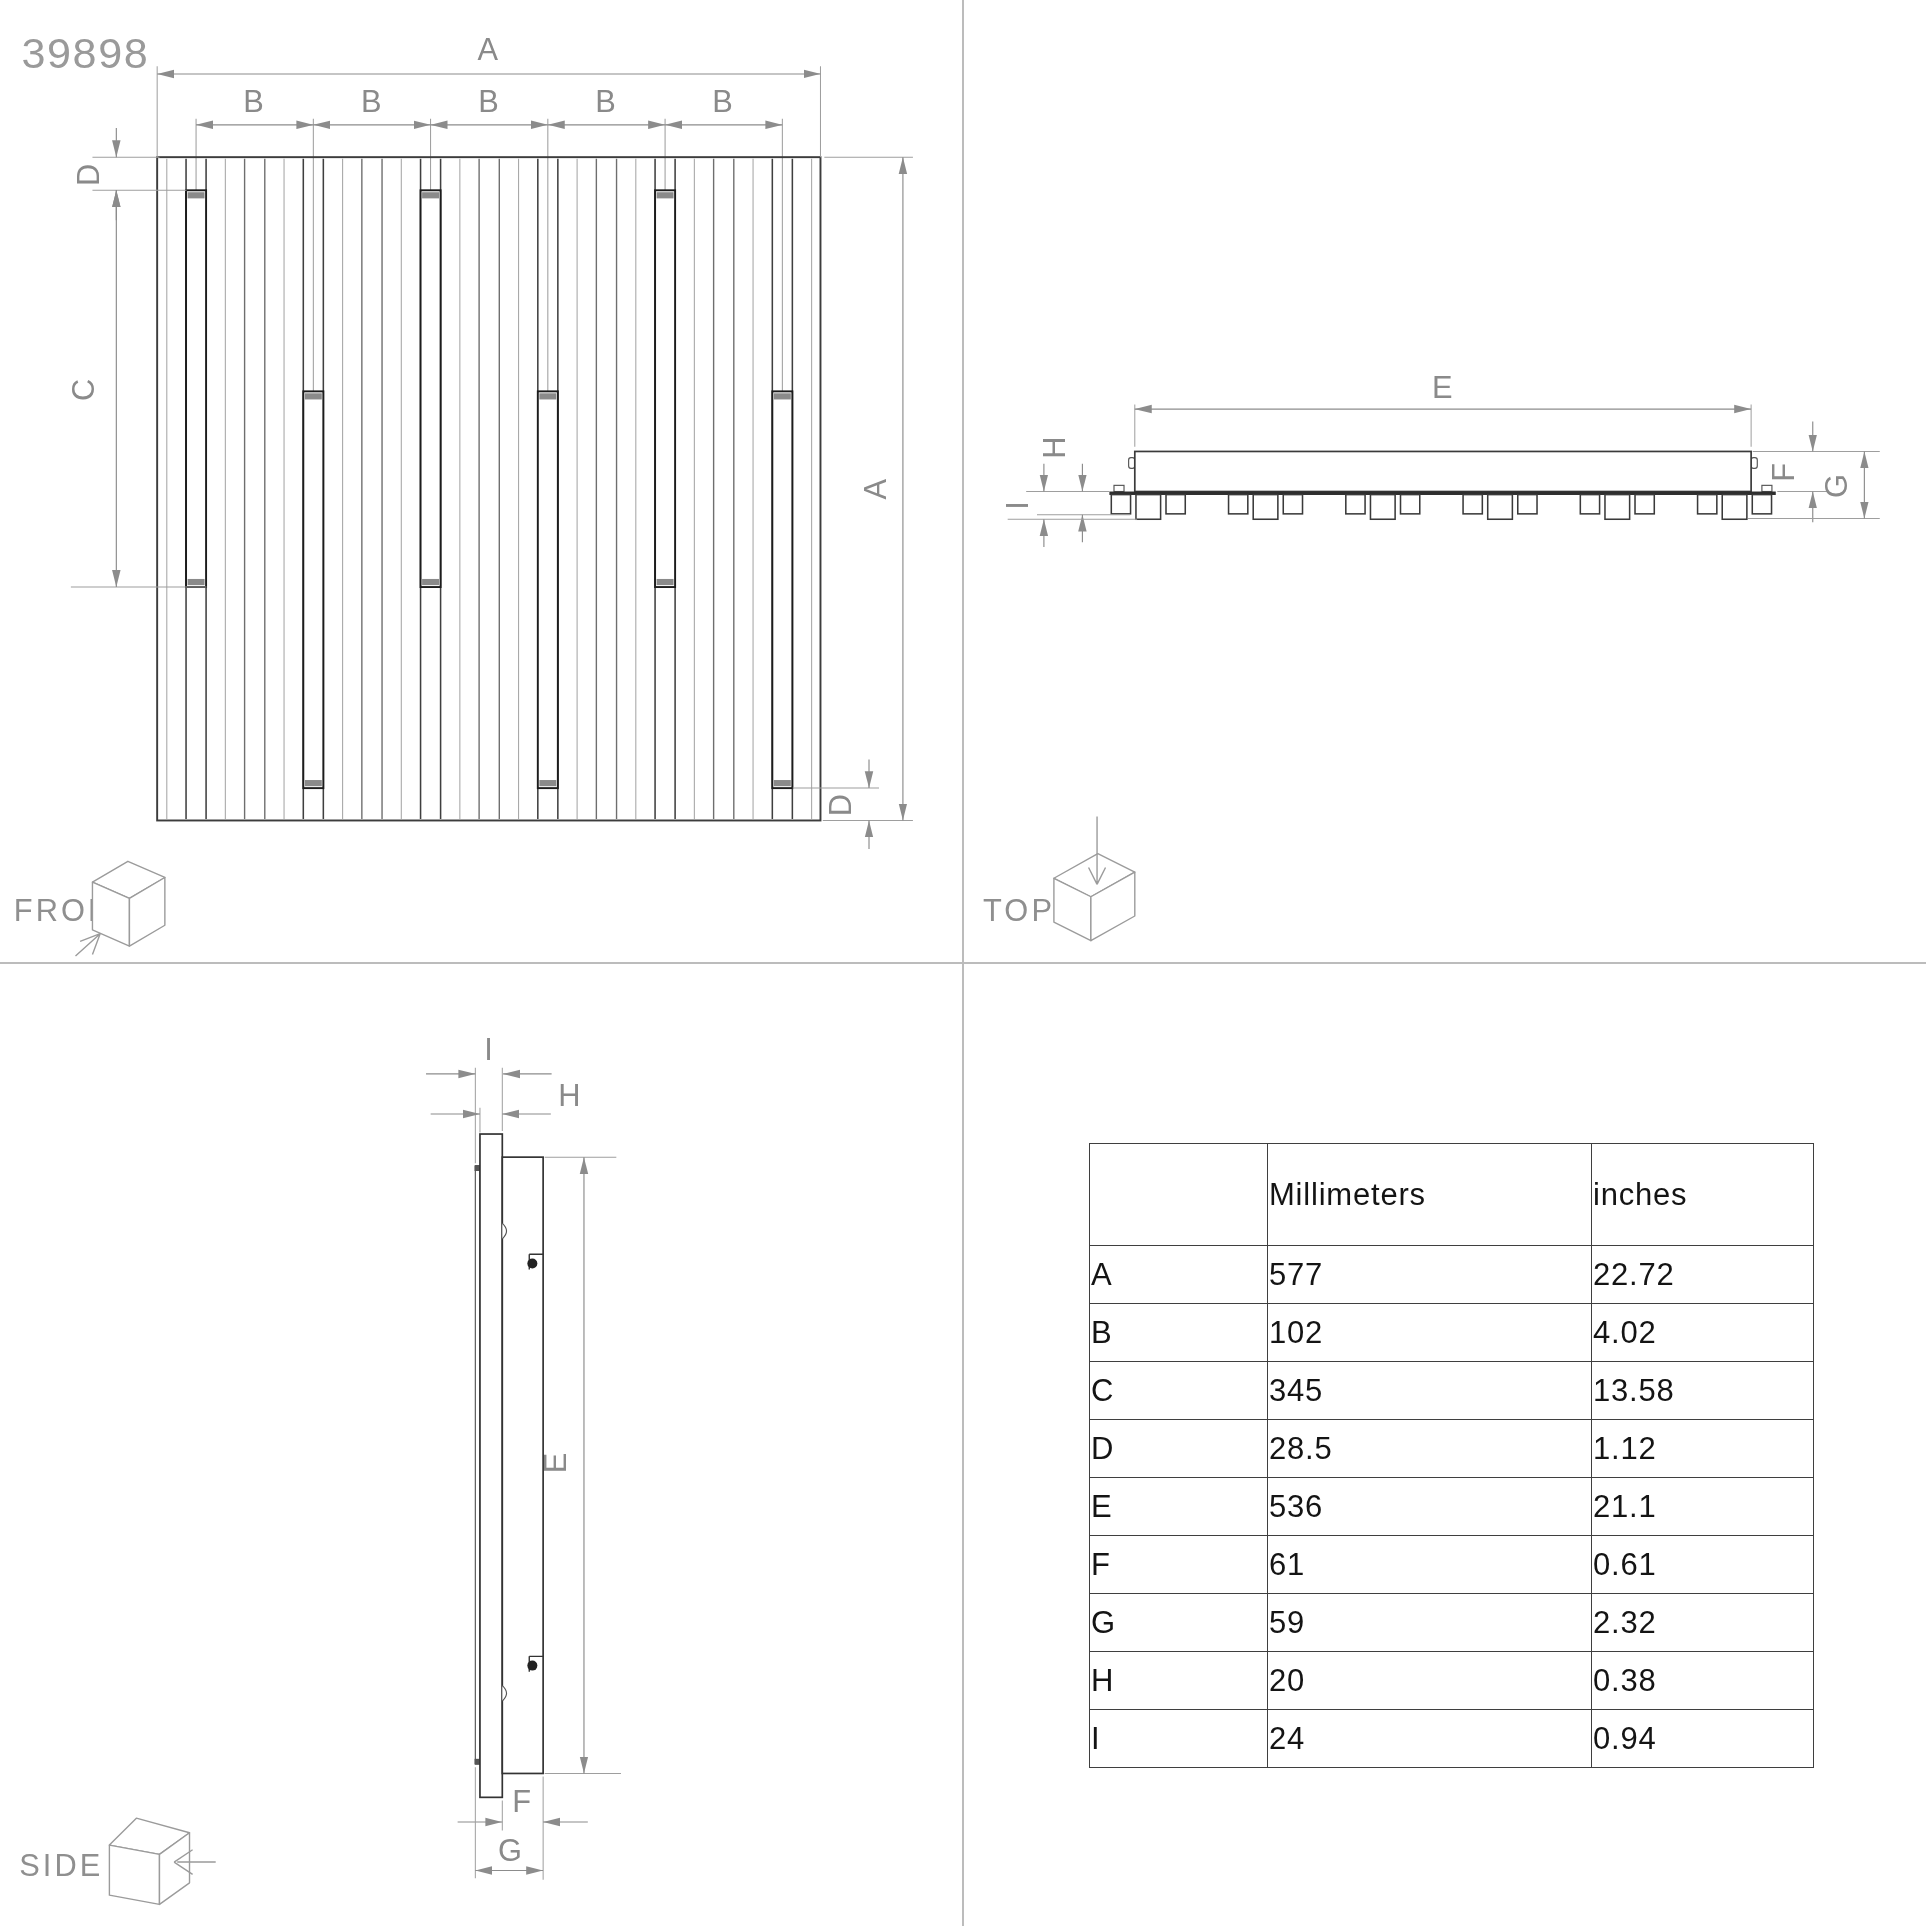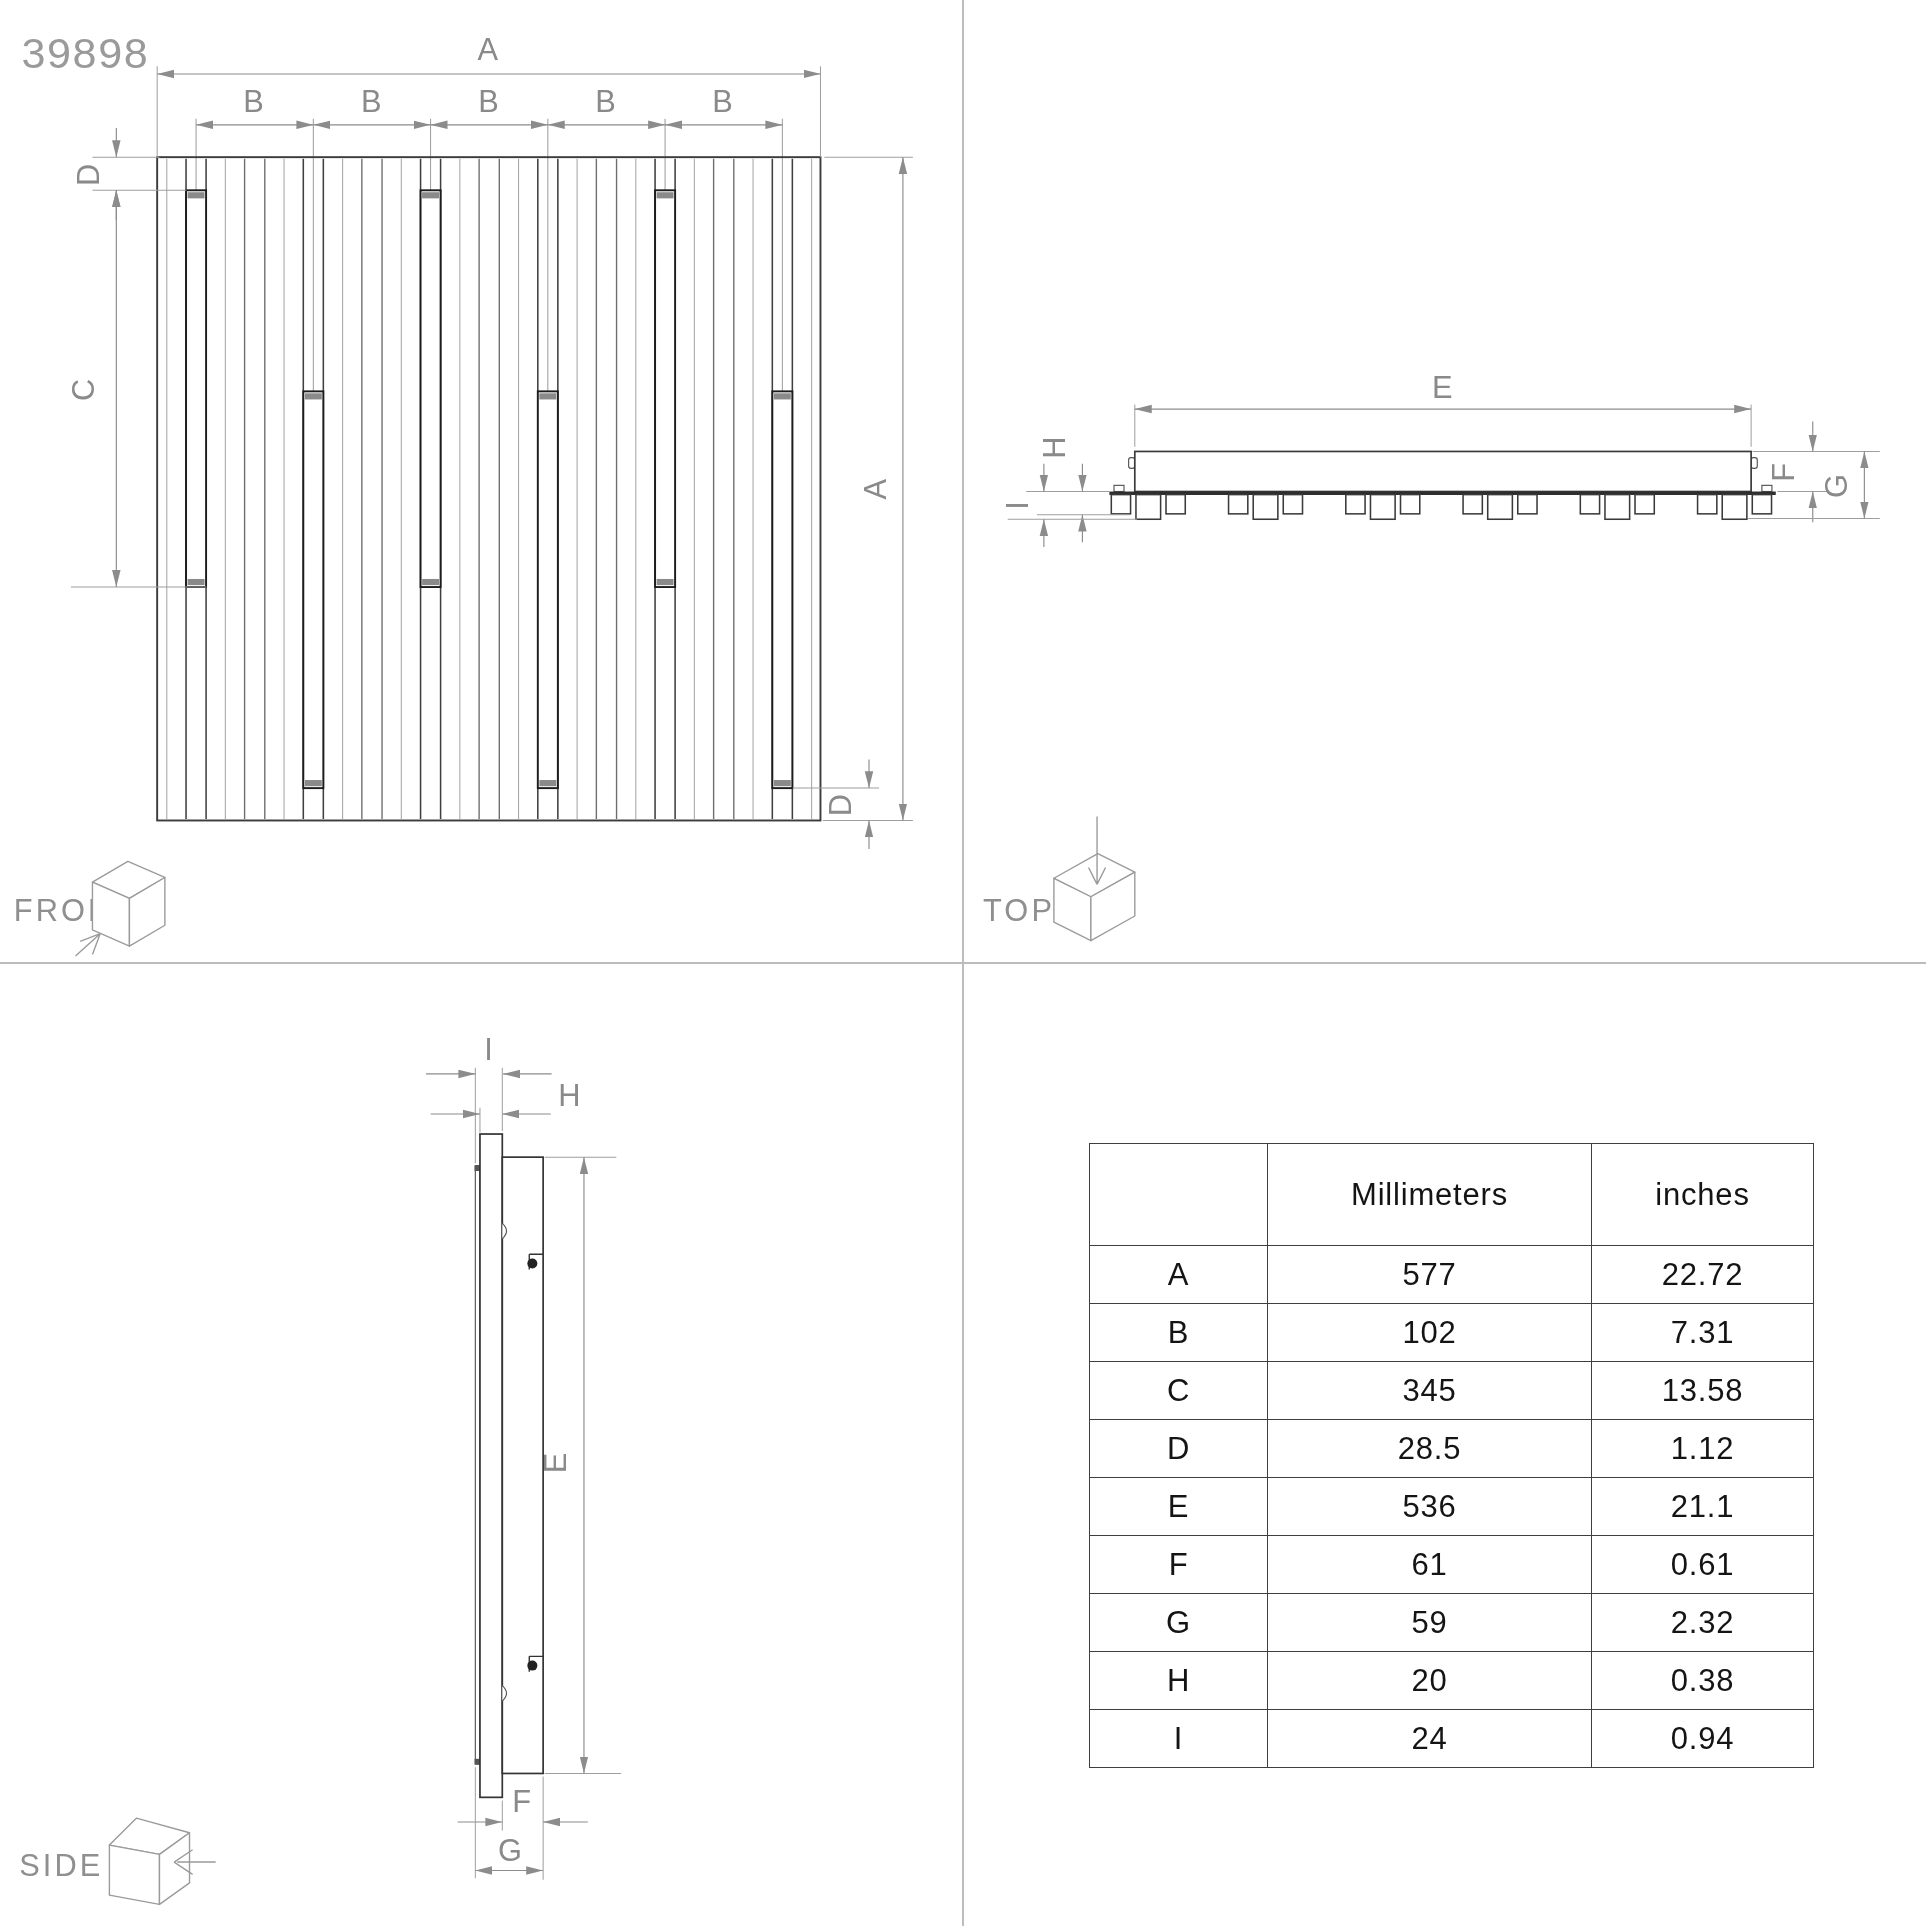--- a/index.html
+++ b/index.html
@@ -18,7 +18,7 @@
   .cubearrow{stroke:#9b9b9b;stroke-width:1.8;fill:none;}
   table.dims{position:absolute;left:1089px;top:1143px;width:724px;border-collapse:collapse;
              table-layout:fixed;background:#fff;}
-  table.dims td{border:1.5px solid #3f3f3f;text-align:center;vertical-align:middle;
+  table.dims td{border:1.5px solid #3f3f3f;vertical-align:middle;
                 font-size:31px;font-weight:300;color:#141414;letter-spacing:0.8px;}
   td.hd{height:99px;font-size:32px;}
   td.rw{height:55px;}

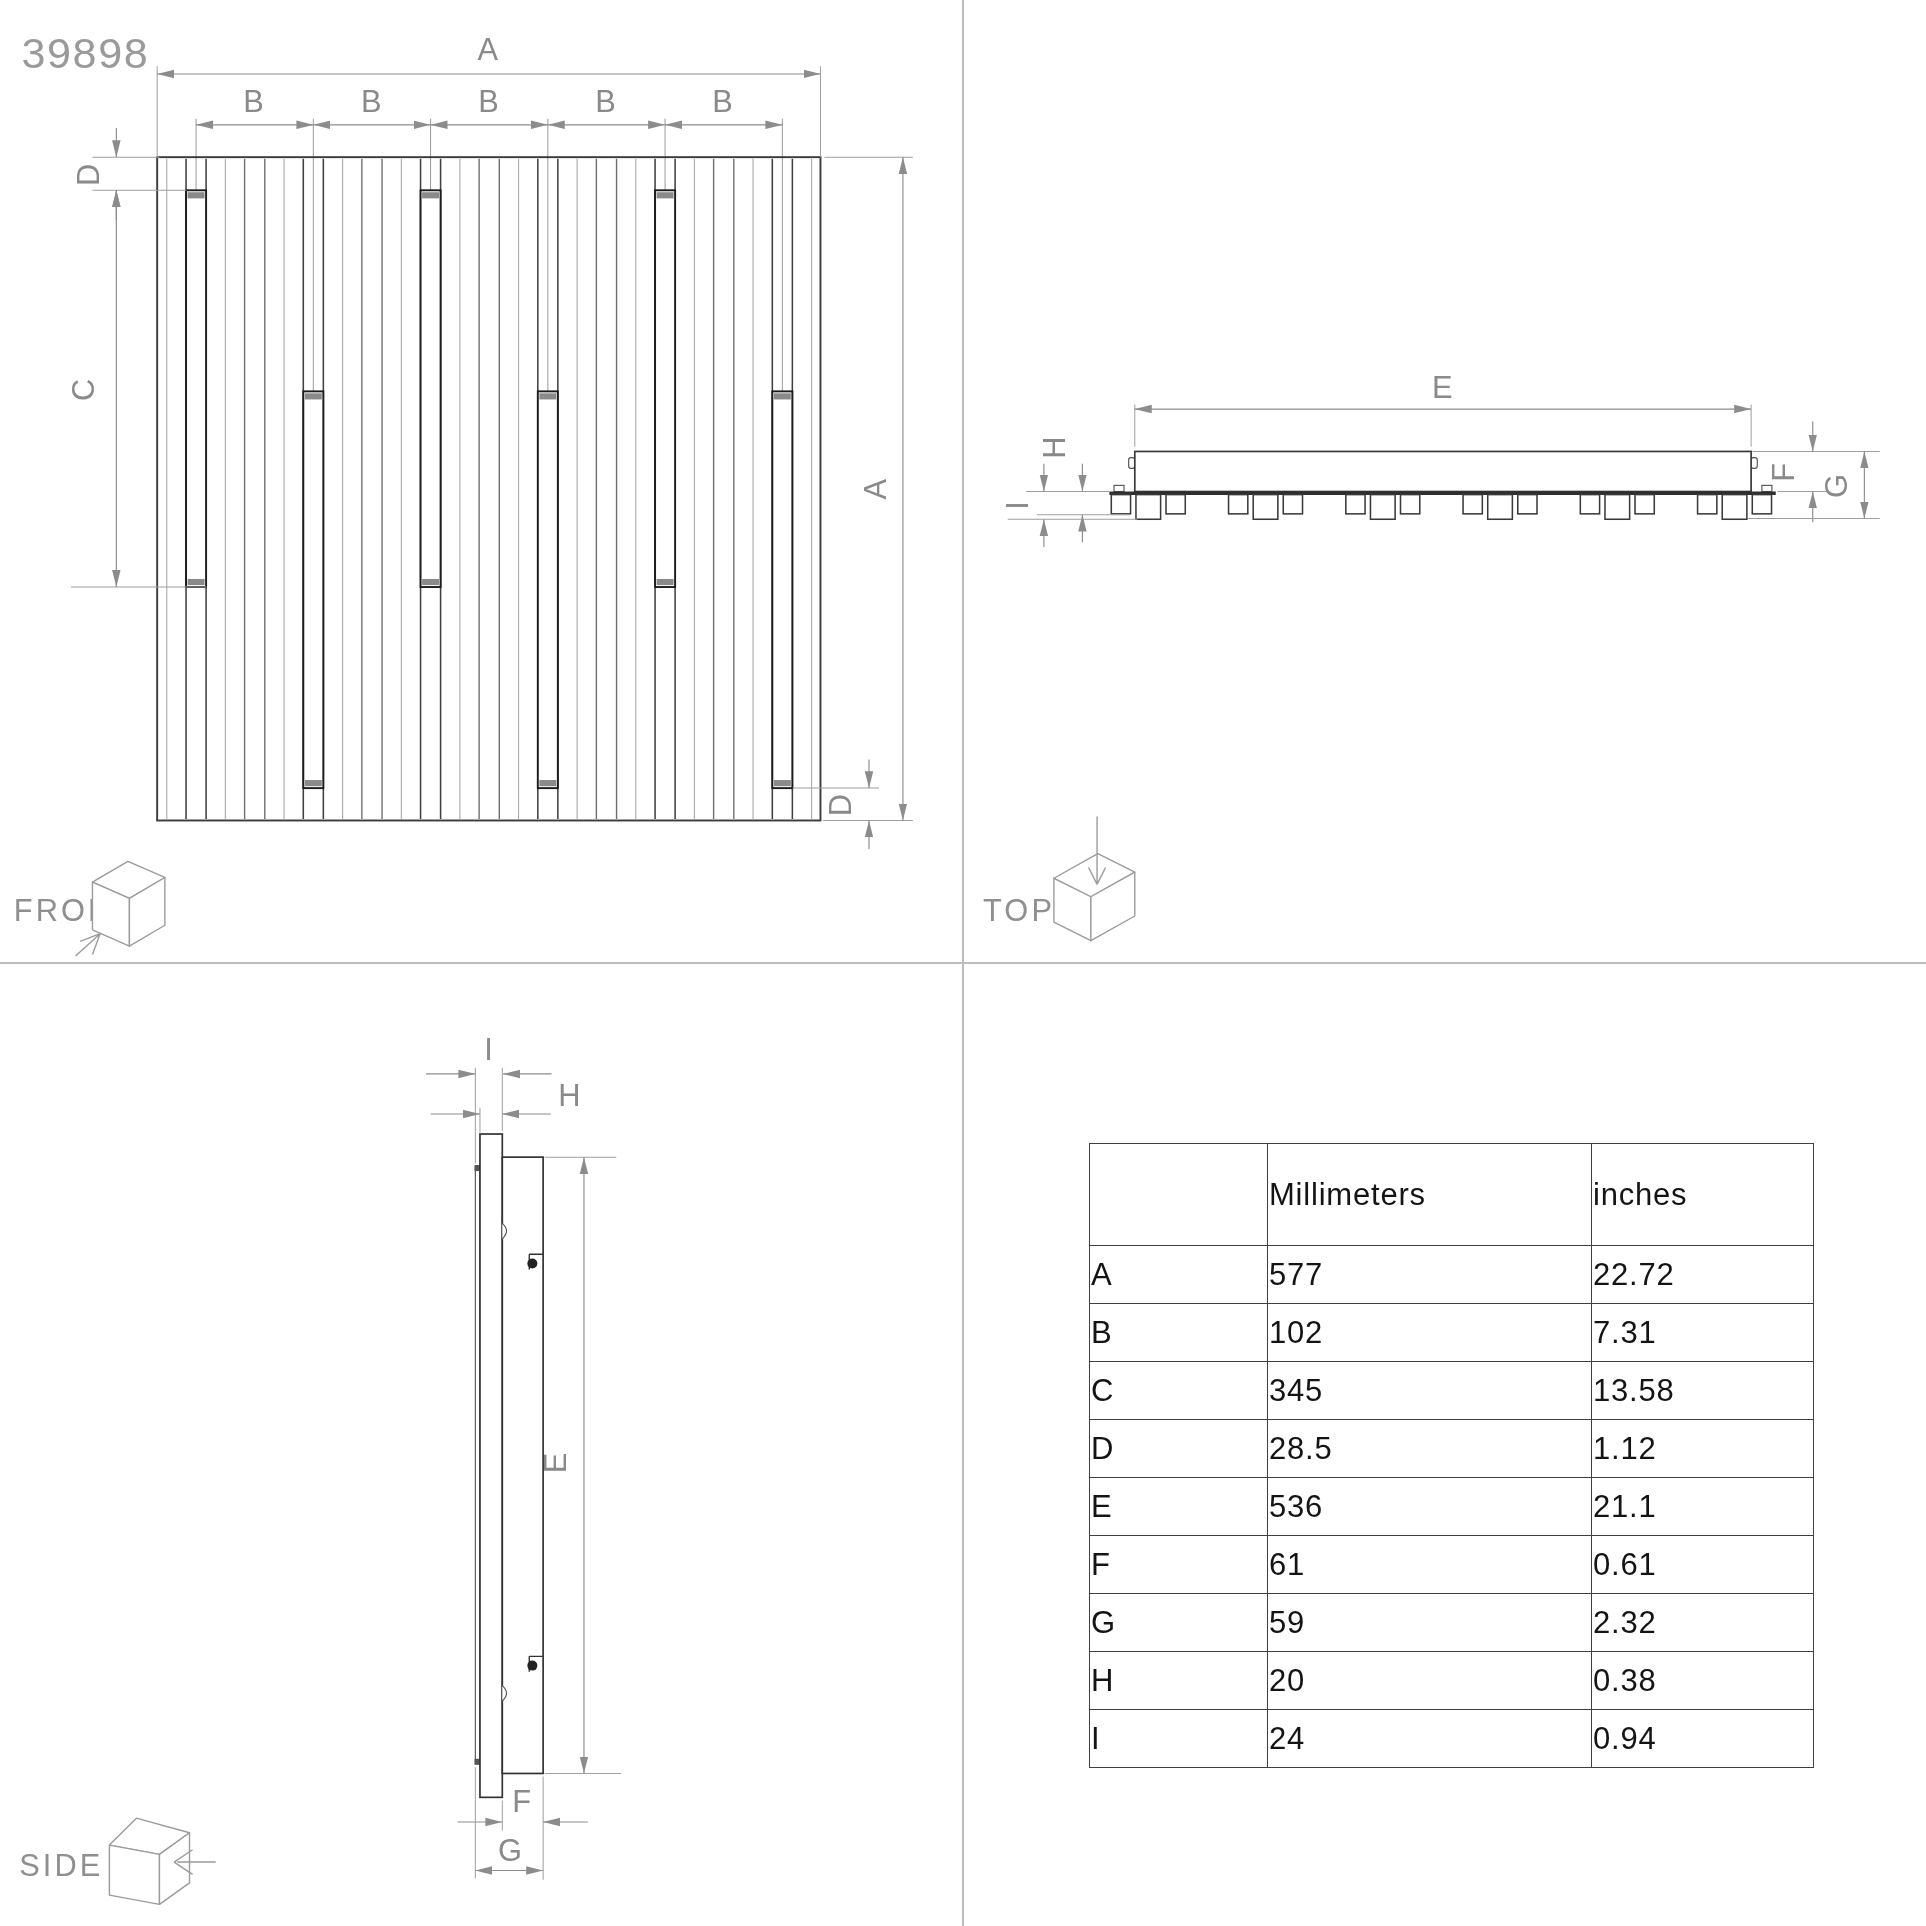--- a/index.html
+++ b/index.html
@@ -319,7 +319,7 @@
       <tr>
           <td class="rw">B</td>
           <td class="rw">102</td>
-          <td class="rw">7.31</td>
+          <td class="rw">4.02</td>
         </tr>
       <tr>
           <td class="rw">C</td>

